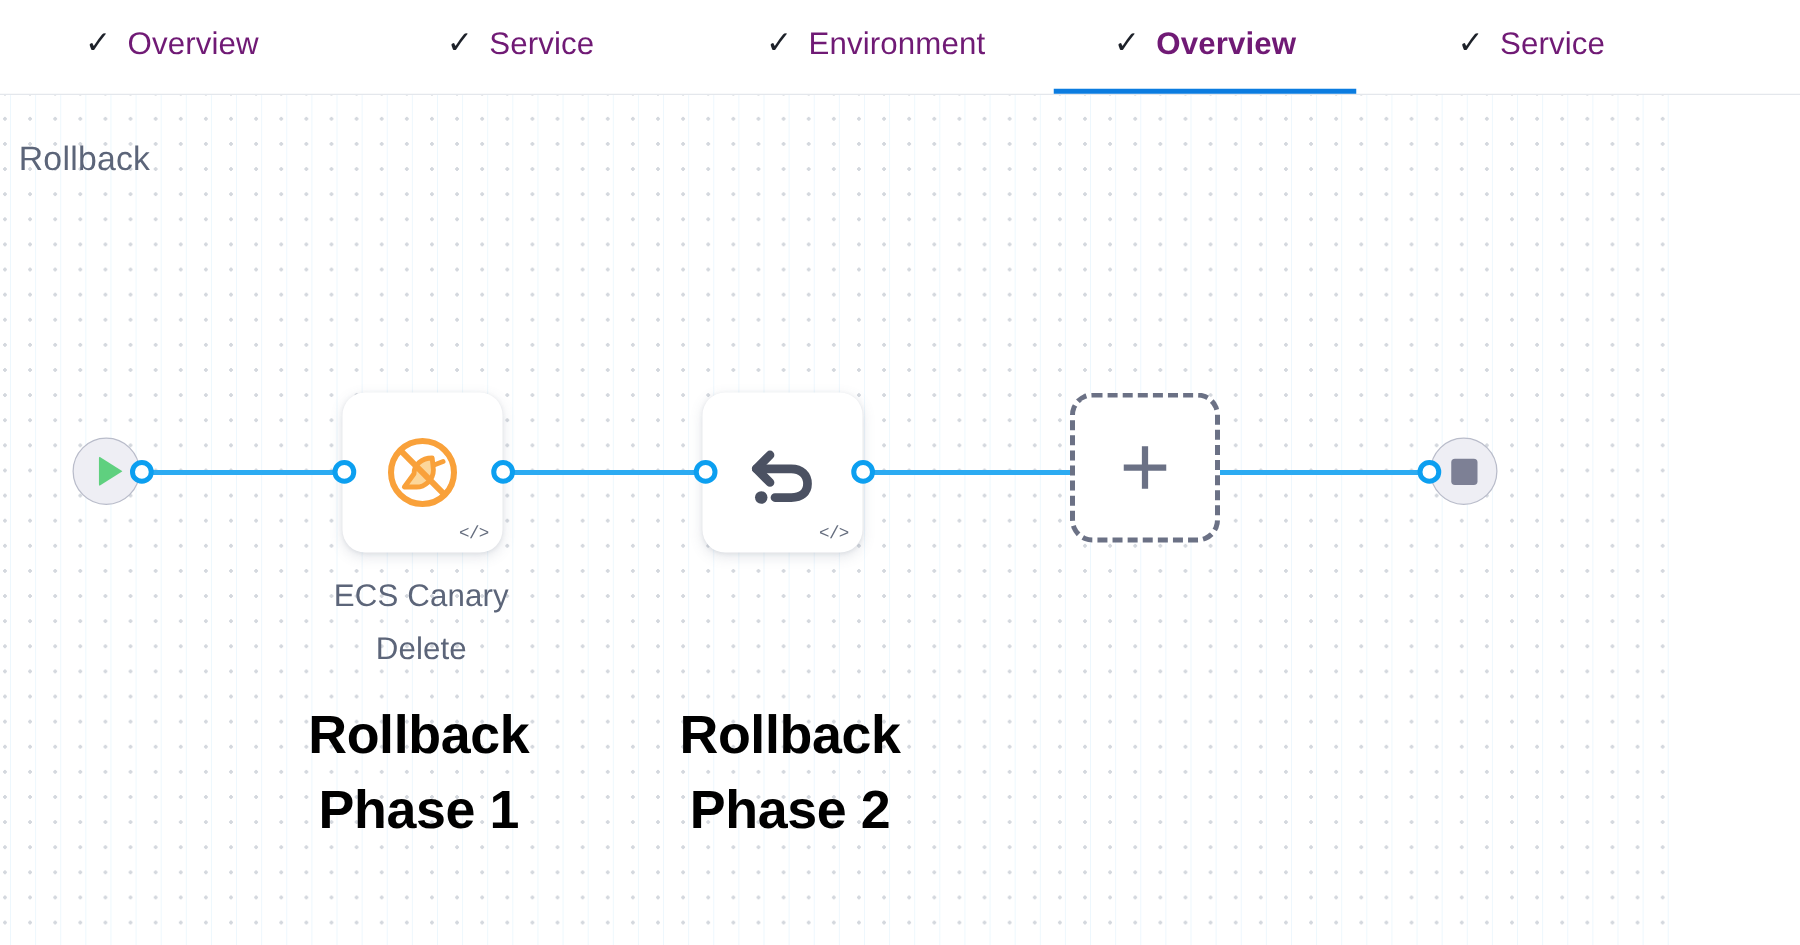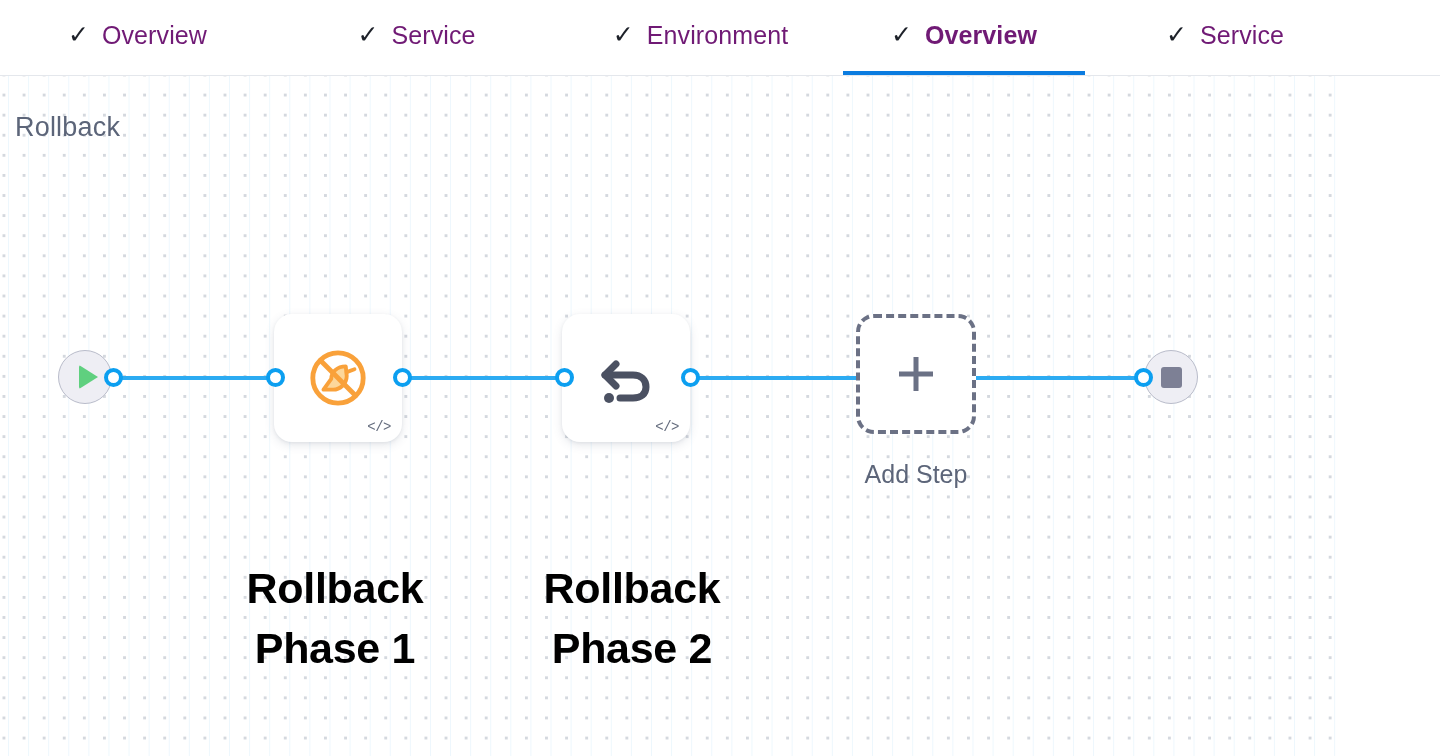--- a/index.html
+++ b/index.html
@@ -268,6 +268,8 @@
       </svg>
       <span class="code-badge">&lt;/&gt;</span>
     </div>
+    <div class="node-label" style="left:232px; top:380px;">ECS Canary
+Delete</div>
 
     <div class="step-card" style="left:562px; top:238px;">
       <svg width="64" height="64" viewBox="0 0 64 64">

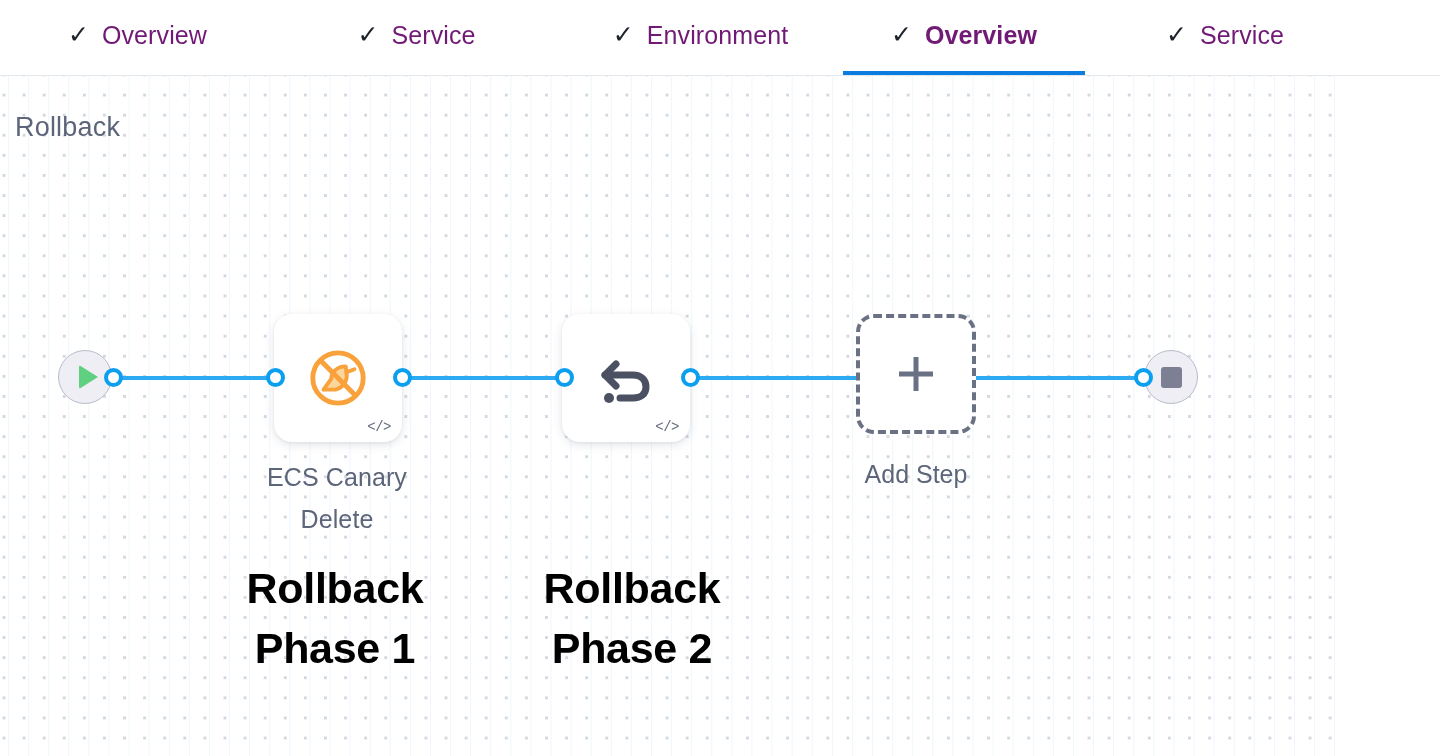--- a/index.html
+++ b/index.html
@@ -285,7 +285,6 @@
         <path d="M23 6 L23 40 M6 23 L40 23" stroke="#6b7185" stroke-width="5" stroke-linecap="butt"></path>
       </svg>
     </div>
-    <div class="add-step-label" style="left:796px; top:386px;">Add Step</div>
 
     <div class="terminal" style="left:1144px; top:274px;">
       <div class="stop-sq"></div>

